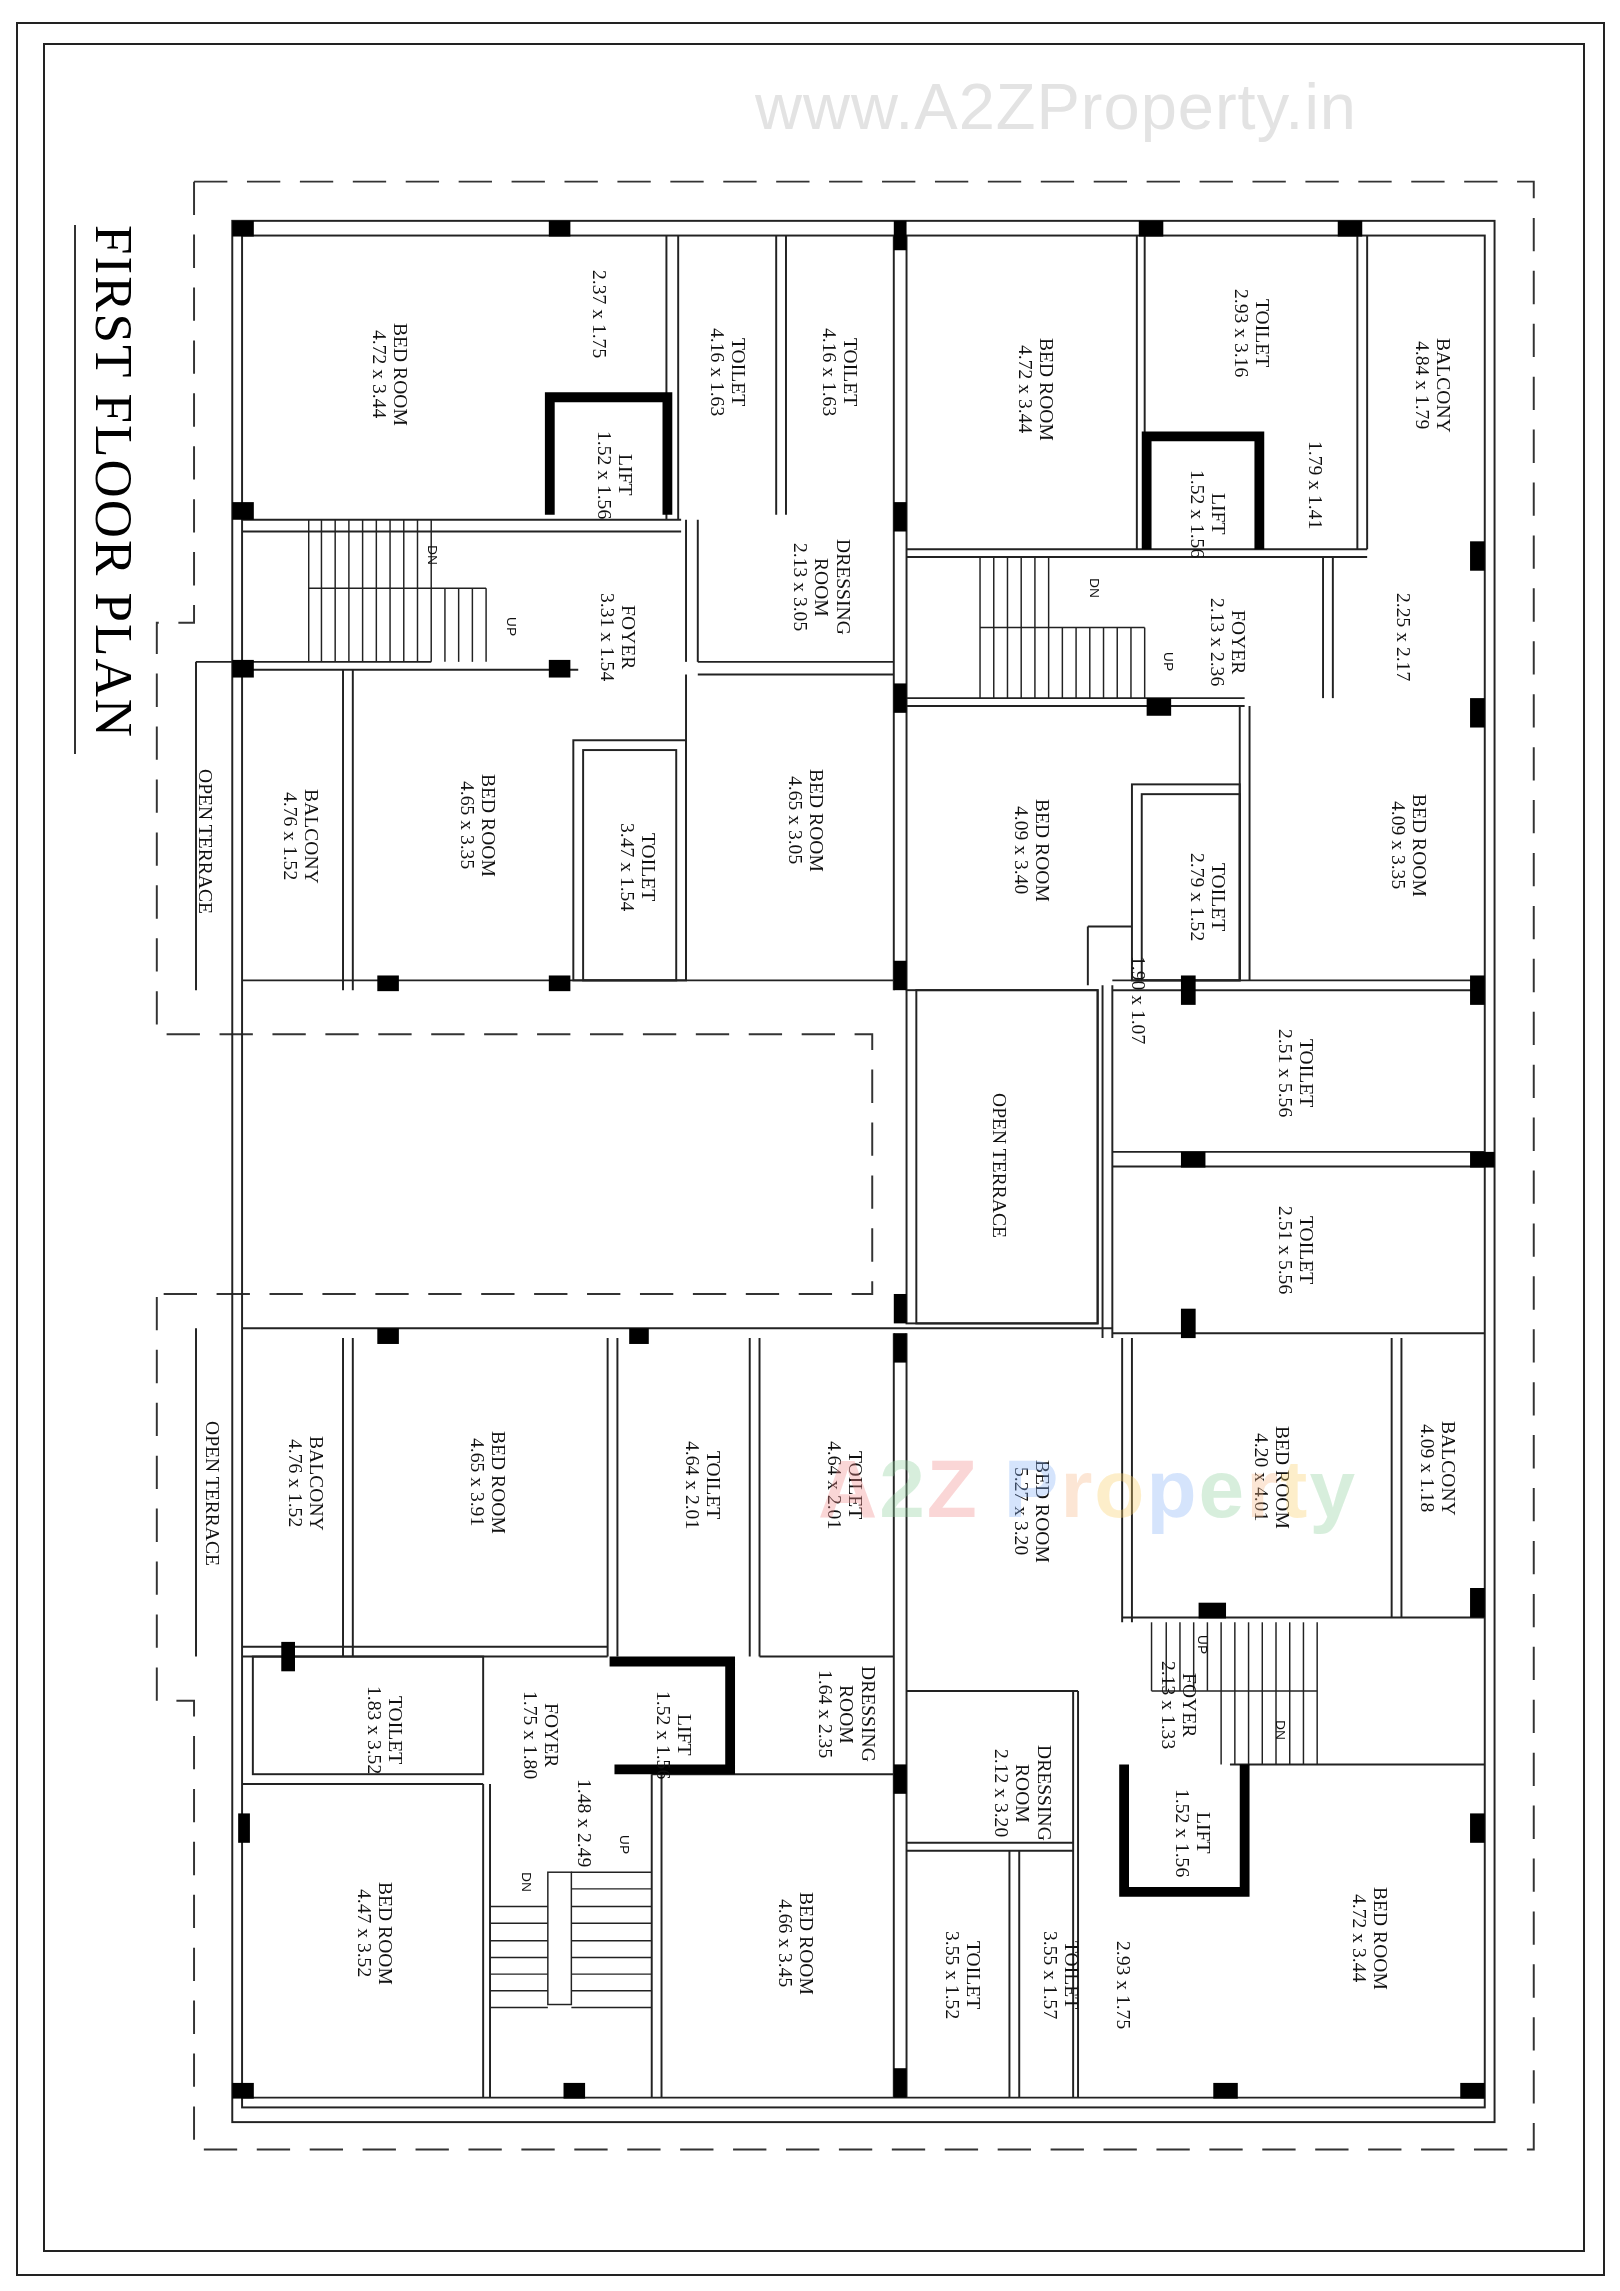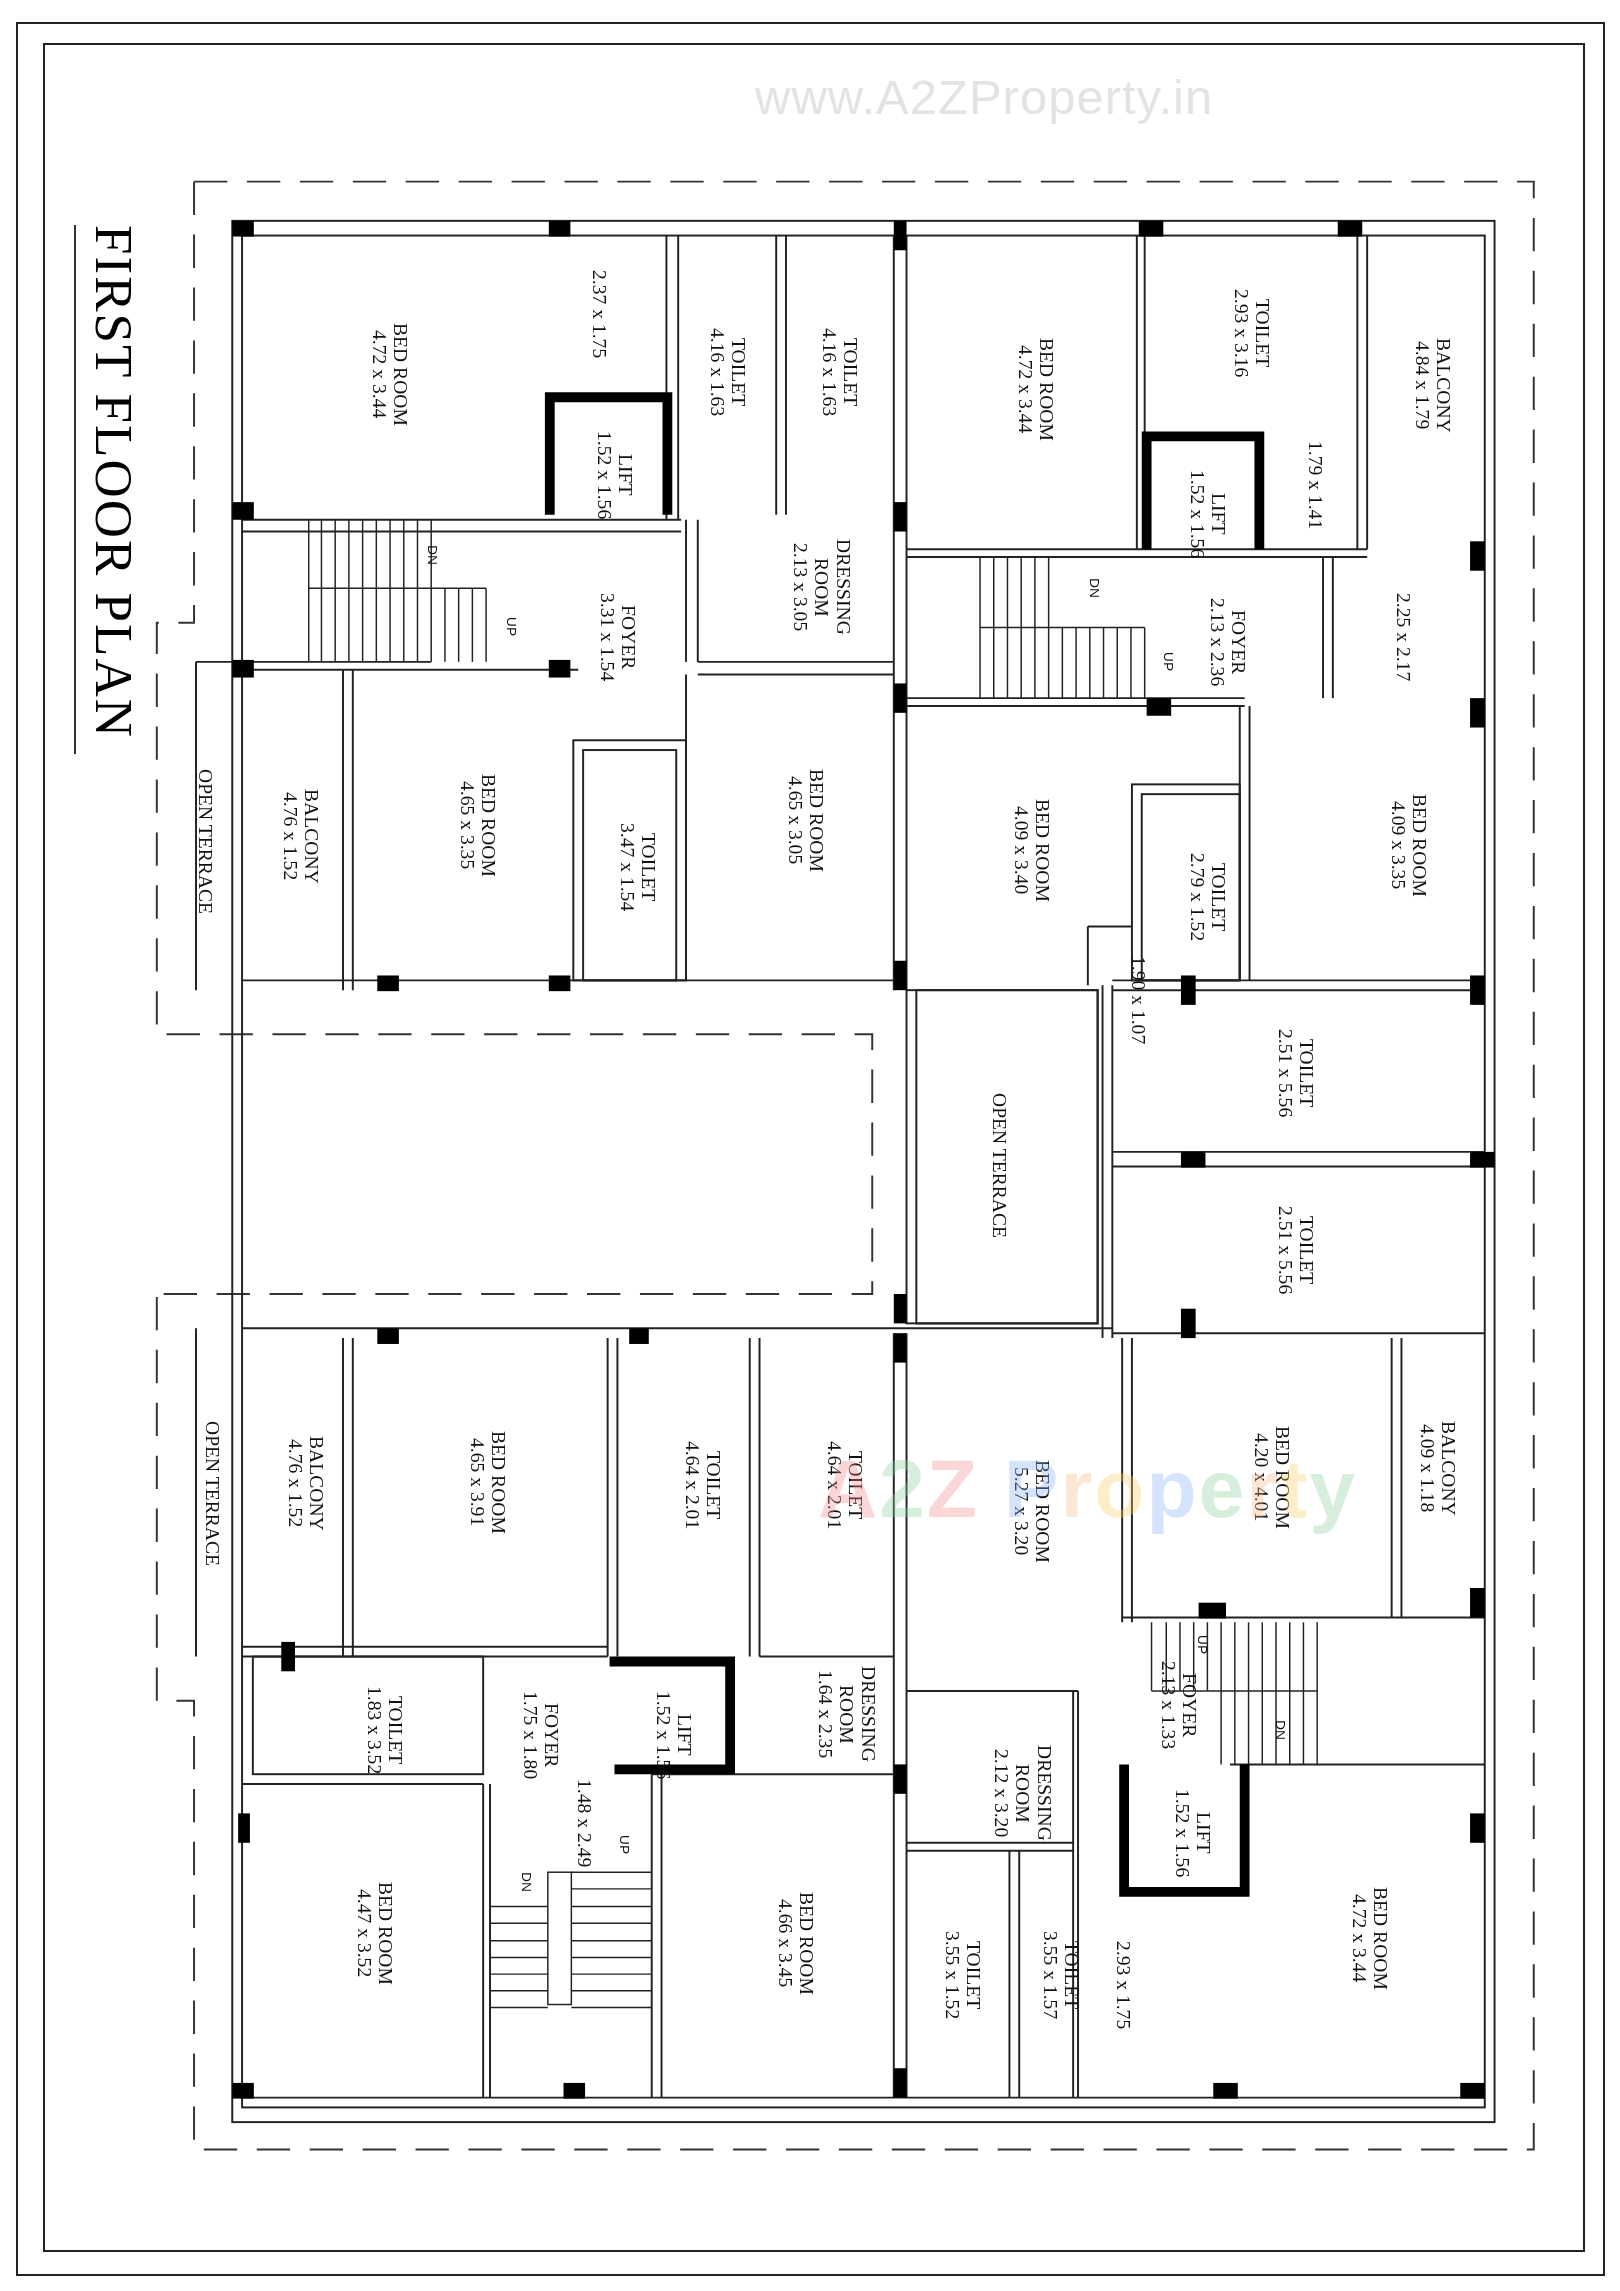--- a/index.html
+++ b/index.html
@@ -6,7 +6,7 @@
   body{width:1620px;height:2292px;position:relative;overflow:hidden;font-family:"Liberation Serif","DejaVu Serif",serif;color:#111;}
   .frame-outer{position:absolute;left:15.7px;top:21.6px;width:1589px;height:2254px;border:2px solid #222;box-sizing:border-box;}
   .frame-inner{position:absolute;left:43px;top:43px;width:1542px;height:2209px;border:2px solid #222;box-sizing:border-box;}
-  .watermark-top{position:absolute;left:755px;top:69px;font-family:"Liberation Sans","DejaVu Sans",sans-serif;font-size:49px;color:#e3e3e3;letter-spacing:1px;text-align:right;}
+  .watermark-top{position:absolute;left:755px;top:69px;font-family:"Liberation Sans","DejaVu Sans",sans-serif;font-size:65px;color:#e3e3e3;letter-spacing:1px;text-align:right;}
   .title{position:absolute;left:84px;top:225px;writing-mode:vertical-rl;font-size:53px;letter-spacing:2px;color:#000;}
   .title-line{position:absolute;left:74px;top:225px;width:2px;height:529px;background:#333;}
   .plot{position:absolute;left:0;top:0;width:1620px;height:2292px;}

